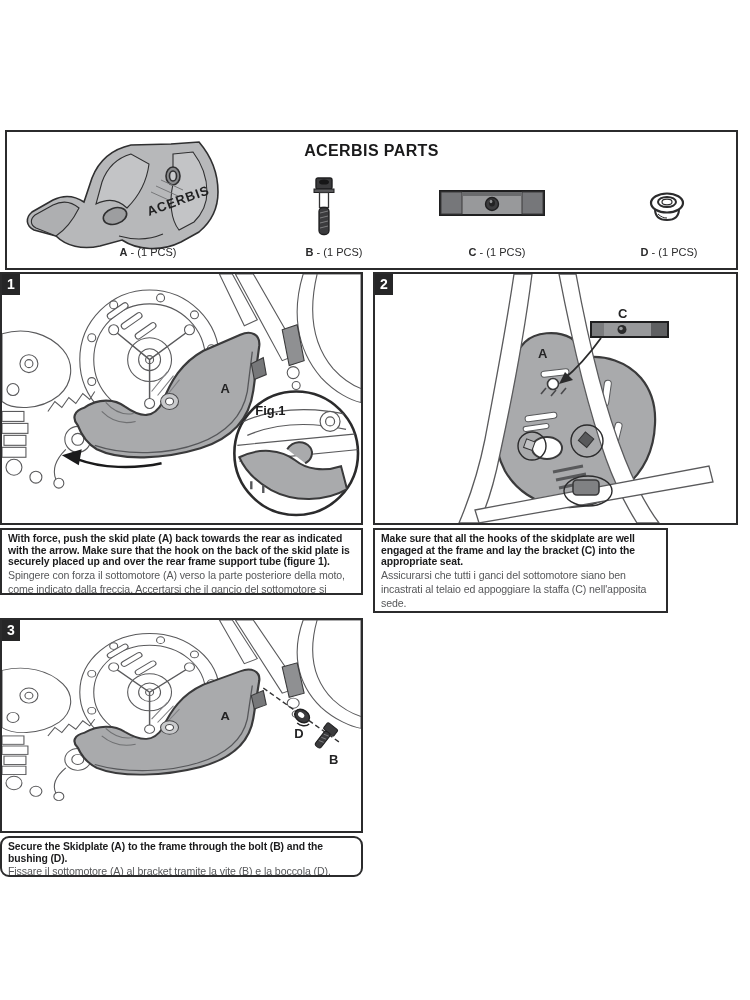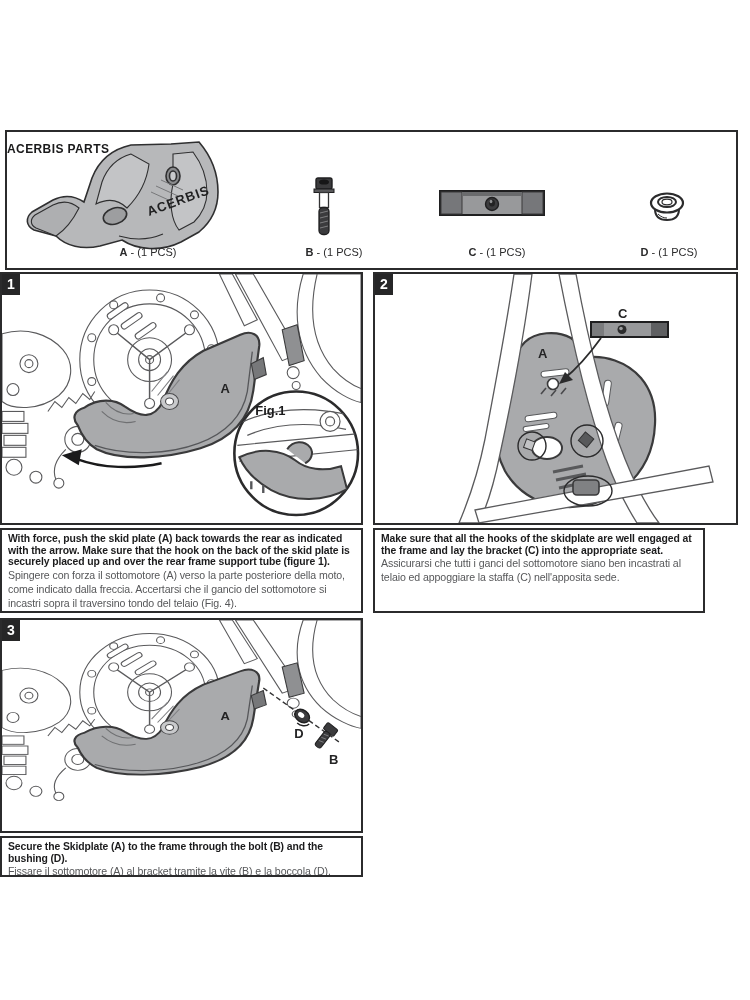--- a/index.html
+++ b/index.html
@@ -11,8 +11,8 @@
   .box{position:absolute;border:2px solid #2b2b2c;background:#fff;box-sizing:border-box;}
   
   .parts-box{left:5px;top:130px;width:733px;height:140px;}
-  .parts-title{position:absolute;left:0;right:0;top:10px;text-align:left;
-    font-weight:bold;font-size:12px;letter-spacing:.4px;color:#1a1a1b;}
+  .parts-title{position:absolute;left:0;right:0;top:10px;text-align:center;
+    font-weight:bold;font-size:16px;letter-spacing:.4px;color:#1a1a1b;}
   .part-art{position:absolute;}
   .part-label{position:absolute;top:114px;transform:translateX(-50%);
     font-size:11px;color:#2a2a2b;white-space:nowrap;}

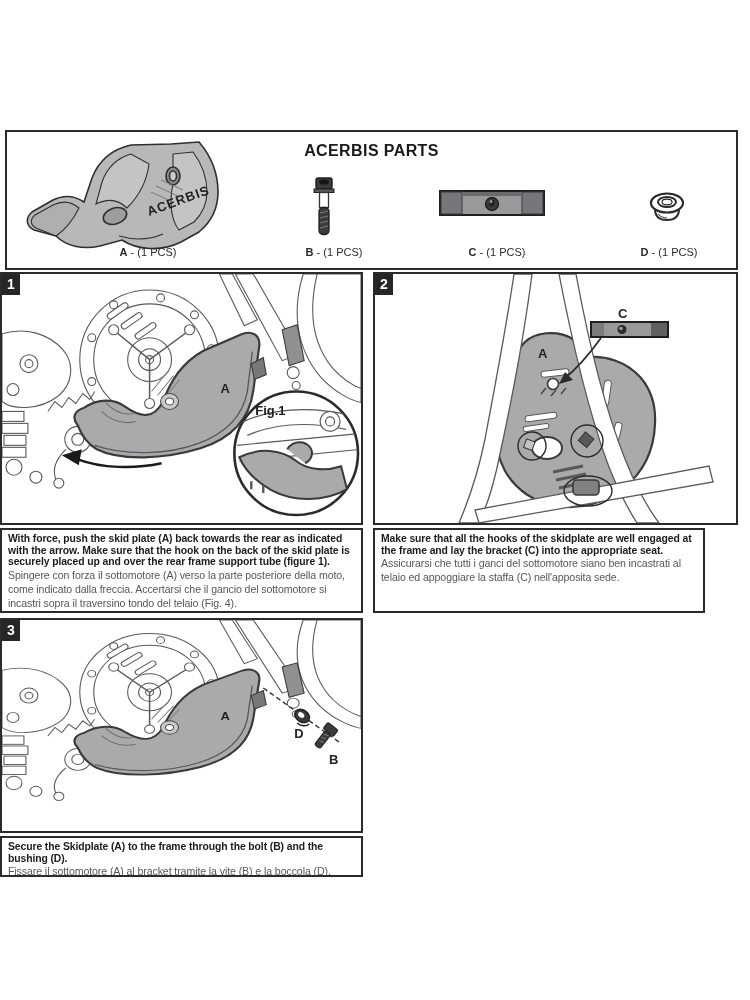--- a/index.html
+++ b/index.html
@@ -21,7 +21,7 @@
   .fig1{left:0;top:272px;width:363px;height:253px;}
   .fig2{left:373px;top:272px;width:365px;height:253px;}
   .fig3{left:0;top:618px;width:363px;height:215px;}
-  .cap1{left:0;top:528px;width:363px;height:85px;}
+  .cap1{left:0;top:528px;width:363px;height:67px;}
   .cap2{left:373px;top:528px;width:332px;height:85px;}
   .cap3{left:0;top:836px;width:363px;height:41px;}
   .badge{position:absolute;left:0;top:0;width:18px;height:21px;background:#262627;

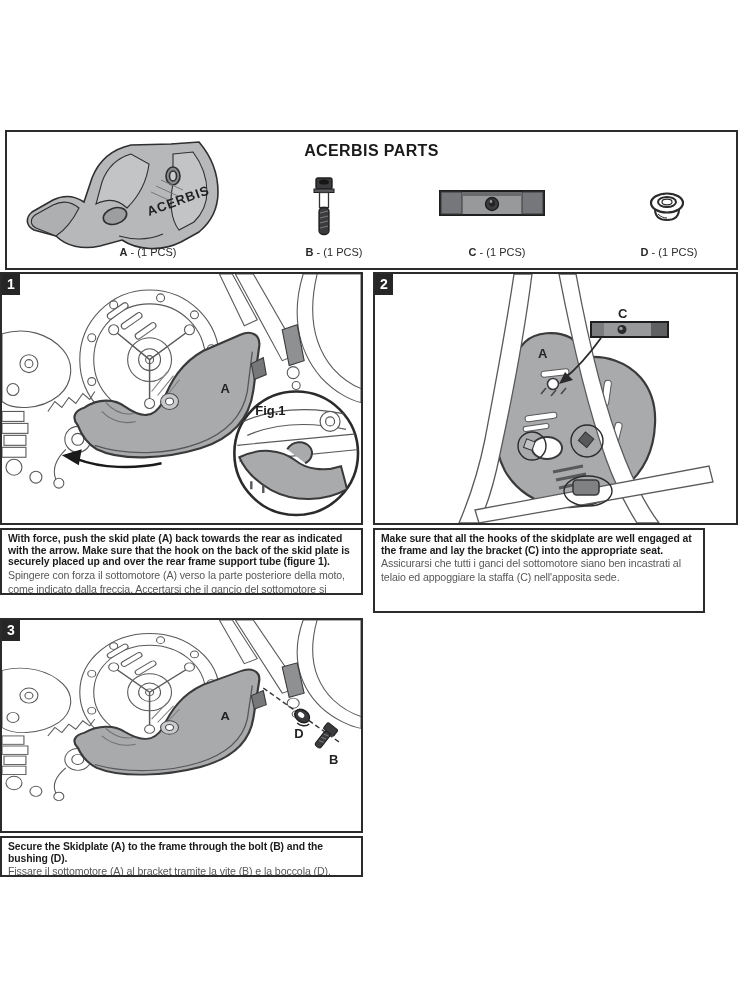--- a/index.html
+++ b/index.html
@@ -22,7 +22,7 @@
   .fig2{left:373px;top:272px;width:365px;height:253px;}
   .fig3{left:0;top:618px;width:363px;height:215px;}
   .cap1{left:0;top:528px;width:363px;height:67px;}
-  .cap2{left:373px;top:528px;width:332px;height:85px;}
+  .cap2{left:373px;top:528px;width:295px;height:85px;}
   .cap3{left:0;top:836px;width:363px;height:41px;}
   .badge{position:absolute;left:0;top:0;width:18px;height:21px;background:#262627;
     color:#fff;font-weight:bold;font-size:14px;line-height:21px;text-align:center;z-index:5;}

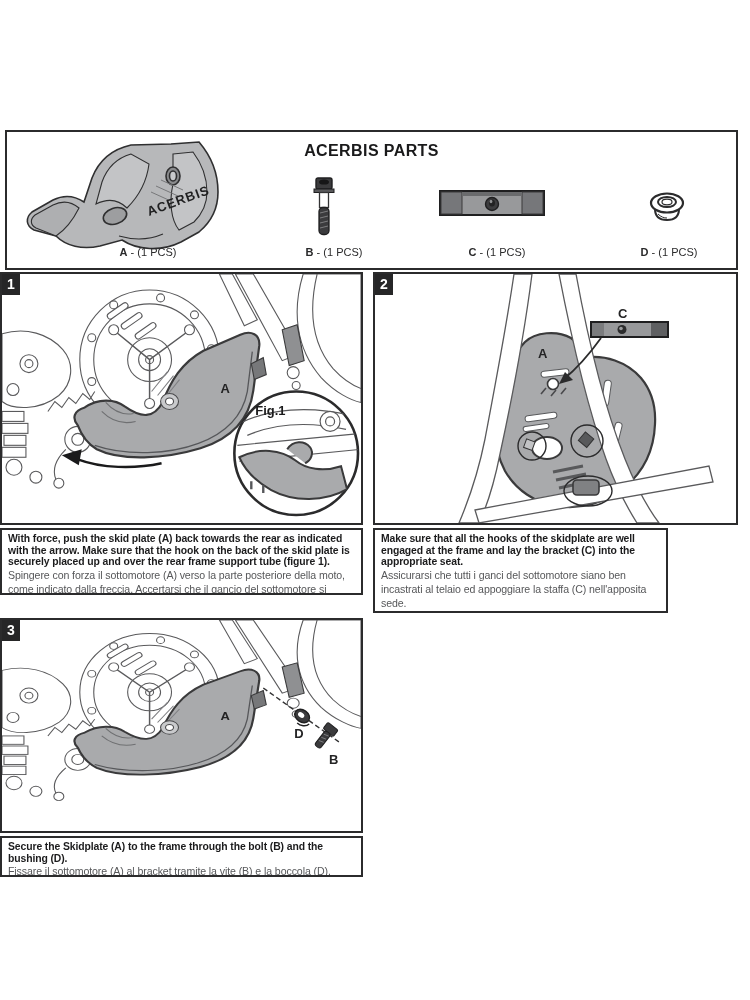--- a/index.html
+++ b/index.html
@@ -23,7 +23,7 @@
   .fig3{left:0;top:618px;width:363px;height:215px;}
   .cap1{left:0;top:528px;width:363px;height:67px;}
   .cap2{left:373px;top:528px;width:295px;height:85px;}
-  .cap3{left:0;top:836px;width:363px;height:41px;}
+  .cap3{left:0;top:836px;width:363px;height:41px;border-radius:9px;}
   .badge{position:absolute;left:0;top:0;width:18px;height:21px;background:#262627;
     color:#fff;font-weight:bold;font-size:14px;line-height:21px;text-align:center;z-index:5;}
   .caption{padding:3px 6px;overflow:hidden;}

